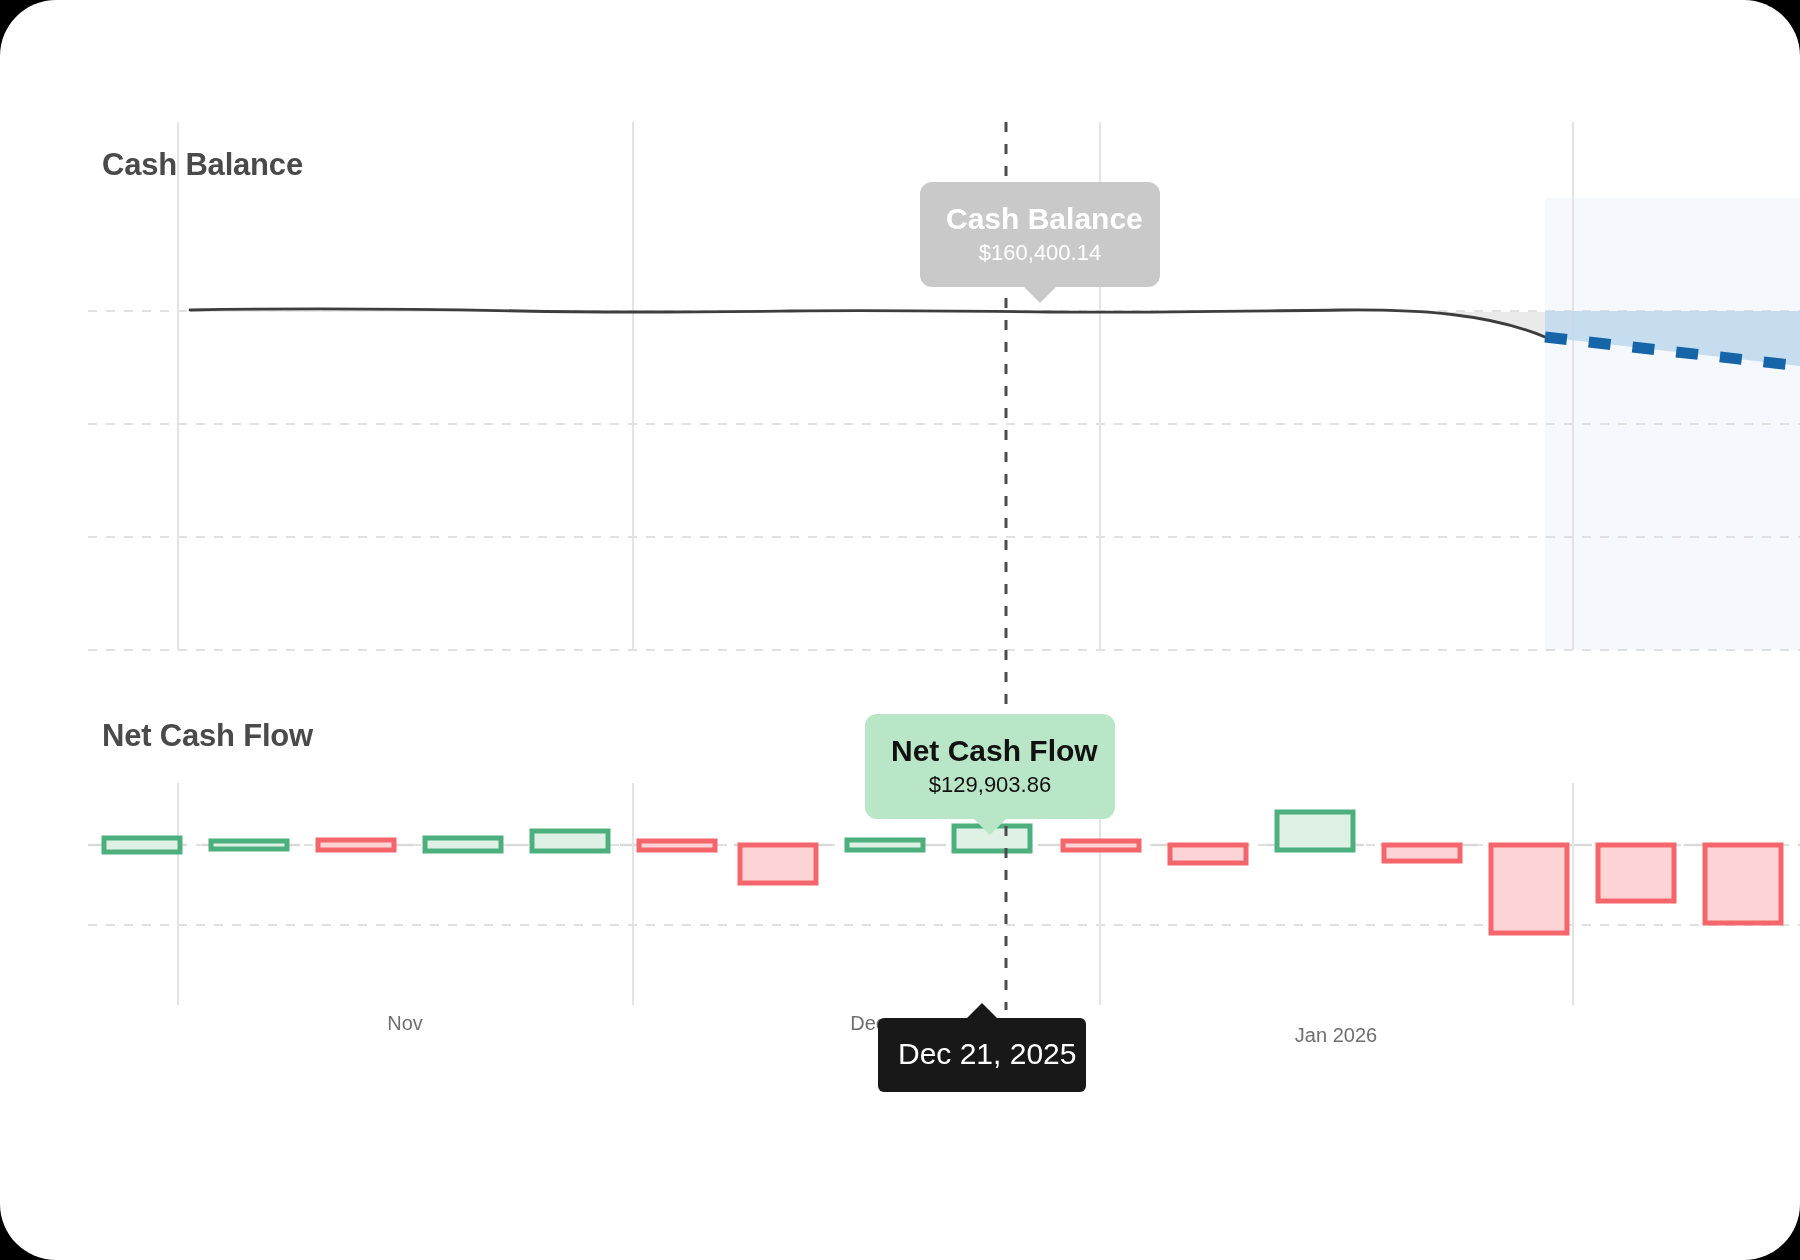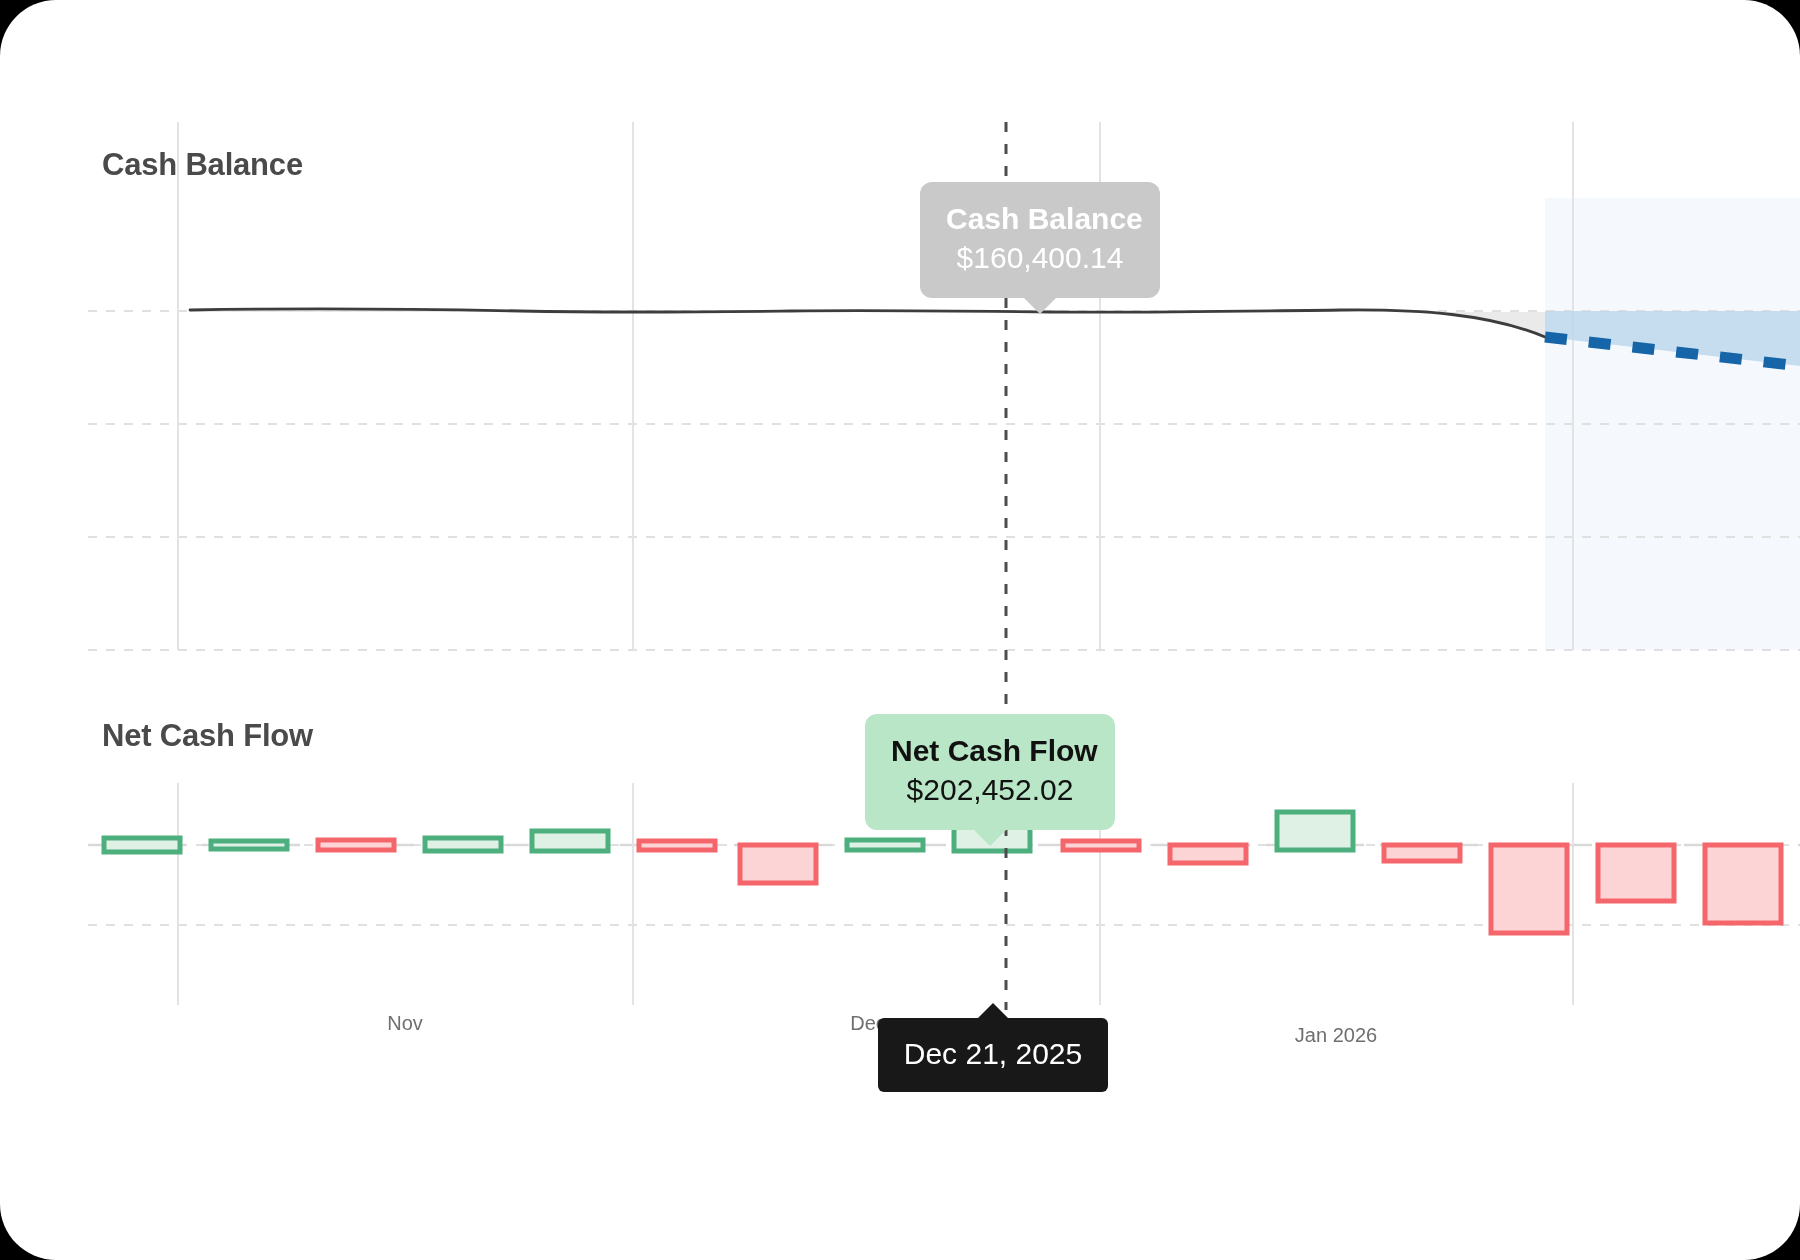--- a/index.html
+++ b/index.html
@@ -76,7 +76,7 @@
     line-height: 1.28;
   }
   .tt .tt-value {
-    font-size: 30px;
+    font-size: 22px;
     font-weight: normal;
     line-height: 1.32;
   }

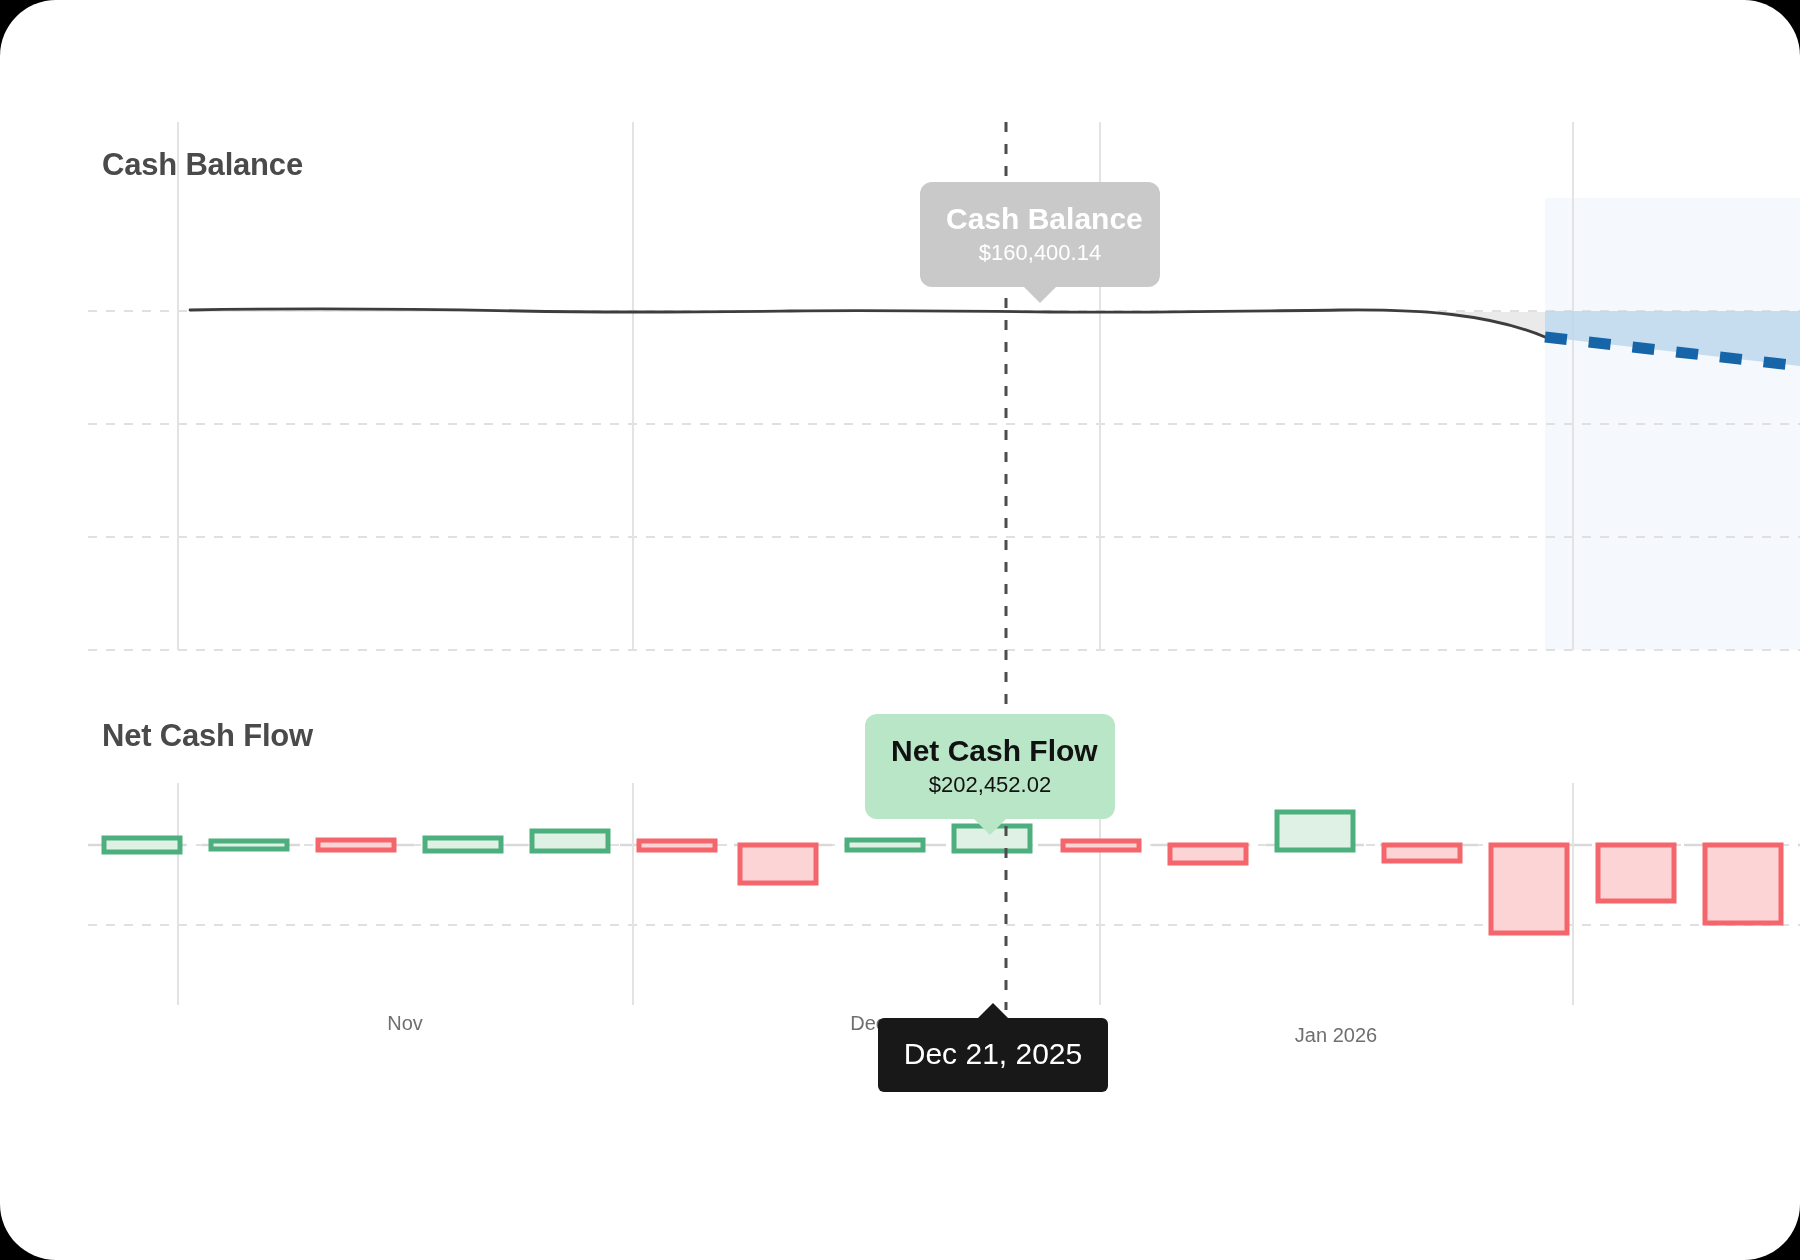--- a/index.html
+++ b/index.html
@@ -224,7 +224,7 @@
 
     <div class="tt" id="tt-flow">
       <div class="tt-title">Net Cash Flow</div>
-      <div class="tt-value">$202,452.02</div>
+      <div class="tt-value">$129,903.86</div>
       <div class="tt-arrow"></div>
     </div>
 

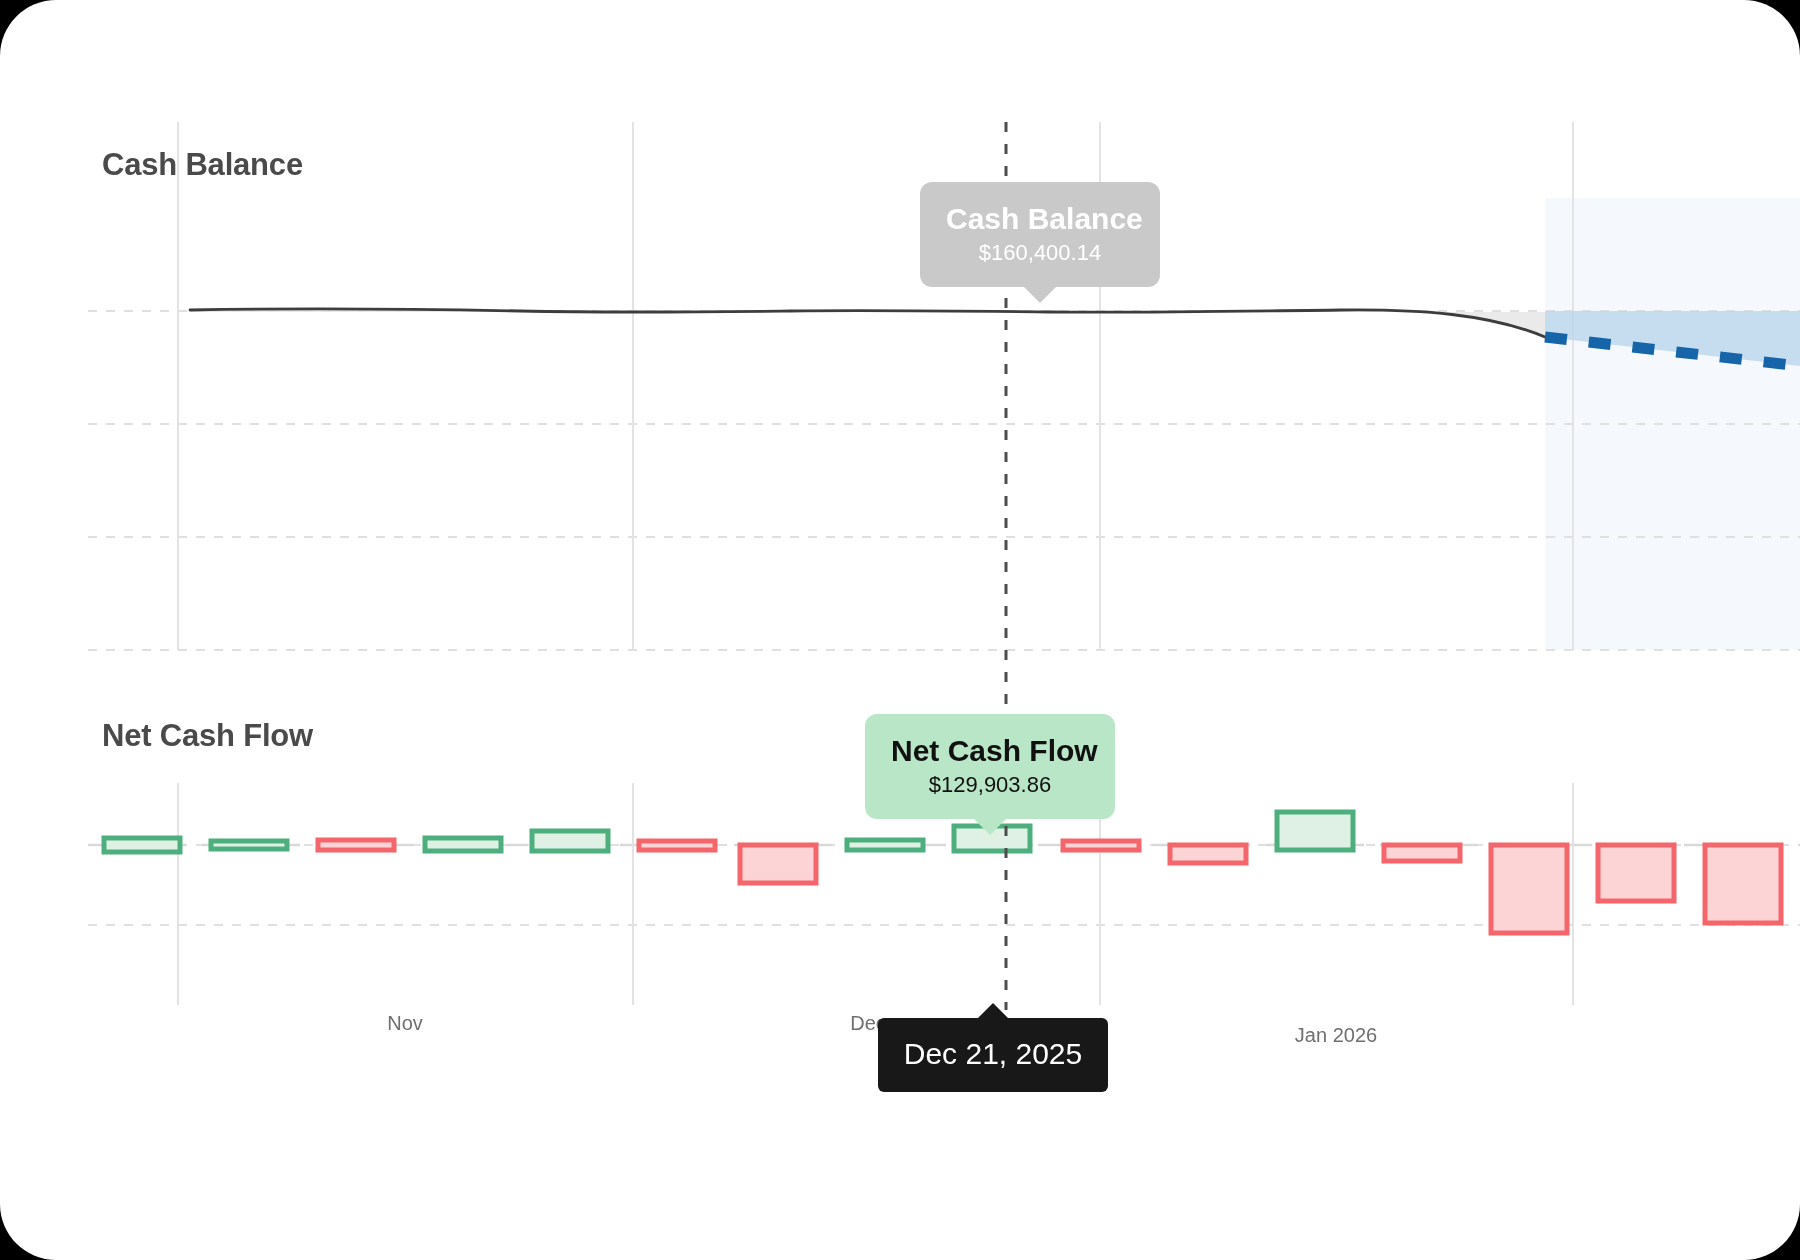--- a/index.html
+++ b/index.html
@@ -118,7 +118,7 @@
   
   #tt-date {
     left: 878px; top: 1018px;
-    width: 230px;
+    width: 208px;
     background: #181818;
     color: #ffffff;
     padding: 16px 20px 18px 20px;

